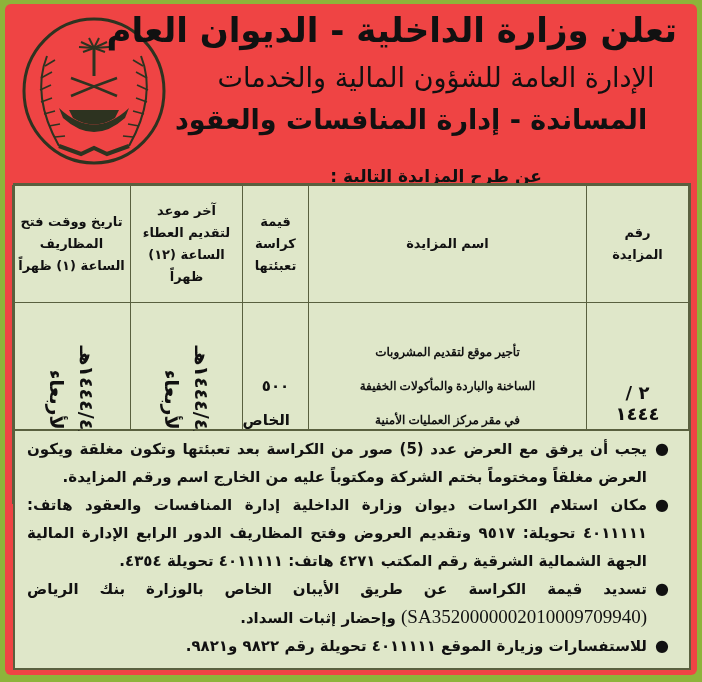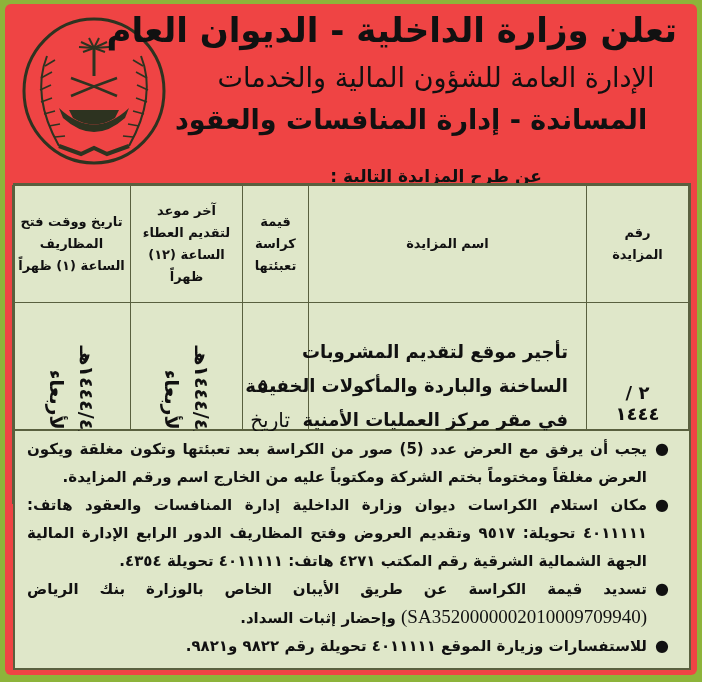--- a/index.html
+++ b/index.html
@@ -36,7 +36,7 @@
     .tbl td { border: 1px solid #59603f; text-align: center; vertical-align: middle; padding: 18px; }
     .hdr td { height: 80px; font-size: 13px; font-weight: bold; line-height: 22px; }
     .row td { height: 164px; }
-    .name-cell { font-size: 18px; font-weight: bold; line-height: 34px; white-space: nowrap; }
+    .name-cell { font-size: 12px; font-weight: bold; line-height: 34px; white-space: nowrap; font-family: Liberation Serif, serif; }
     .num-cell { font-size: 18px; font-weight: bold; direction: rtl; }
     .price-cell { font-size: 20px; line-height: 34px; }
     .date-wrap { position: relative; width: 100%; height: 100%; }

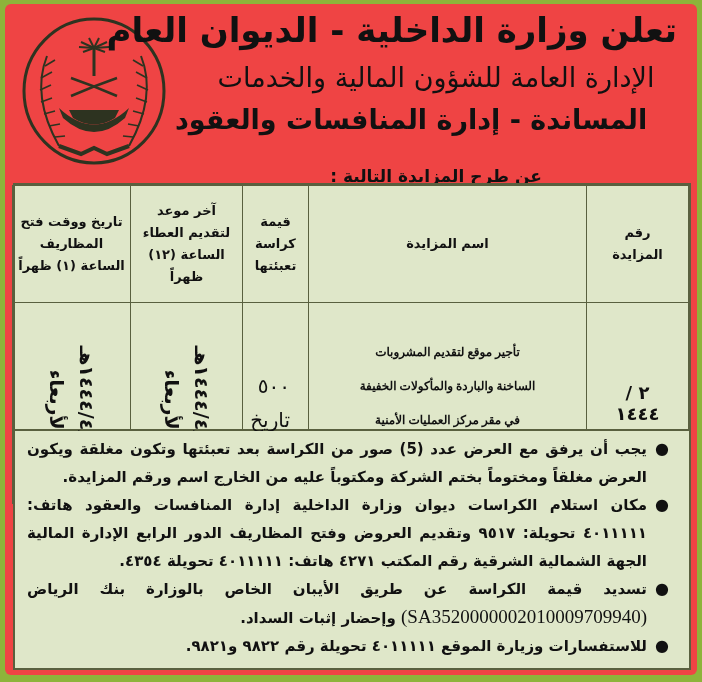--- a/index.html
+++ b/index.html
@@ -38,7 +38,7 @@
     .row td { height: 164px; }
     .name-cell { font-size: 12px; font-weight: bold; line-height: 34px; white-space: nowrap; font-family: Liberation Serif, serif; }
     .num-cell { font-size: 18px; font-weight: bold; direction: rtl; }
-    .price-cell { font-size: 20px; line-height: 34px; }
+    .price-cell { font-size: 15px; line-height: 34px; font-weight: bold; }
     .date-wrap { position: relative; width: 100%; height: 100%; }
     .date-rot {
       position: absolute; left: 50%; top: 50%;

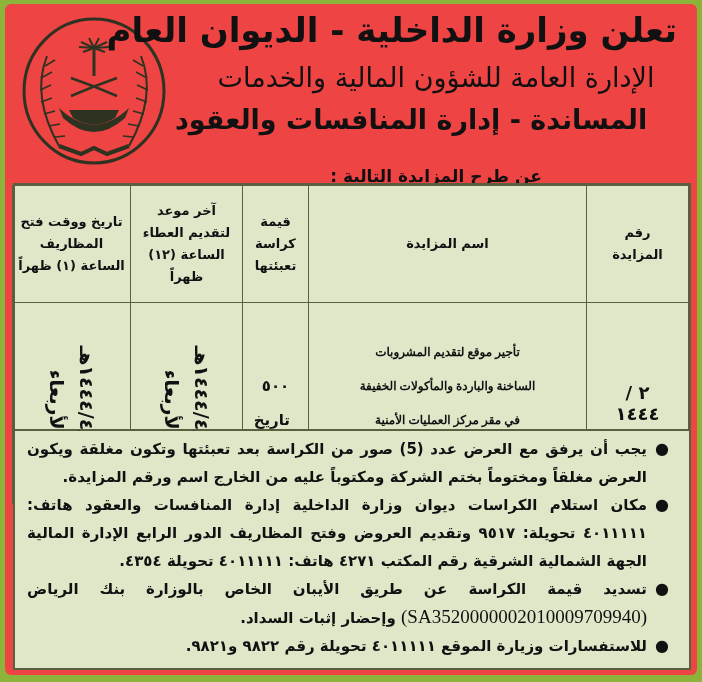--- a/index.html
+++ b/index.html
@@ -142,7 +142,7 @@
         </td>
         <td class="price-cell">
           <div>٥٠٠</div>
-          <div>تاريخ</div>
+          <div>الخاص</div>
         </td>
         <td>
           <div class="date-wrap">

